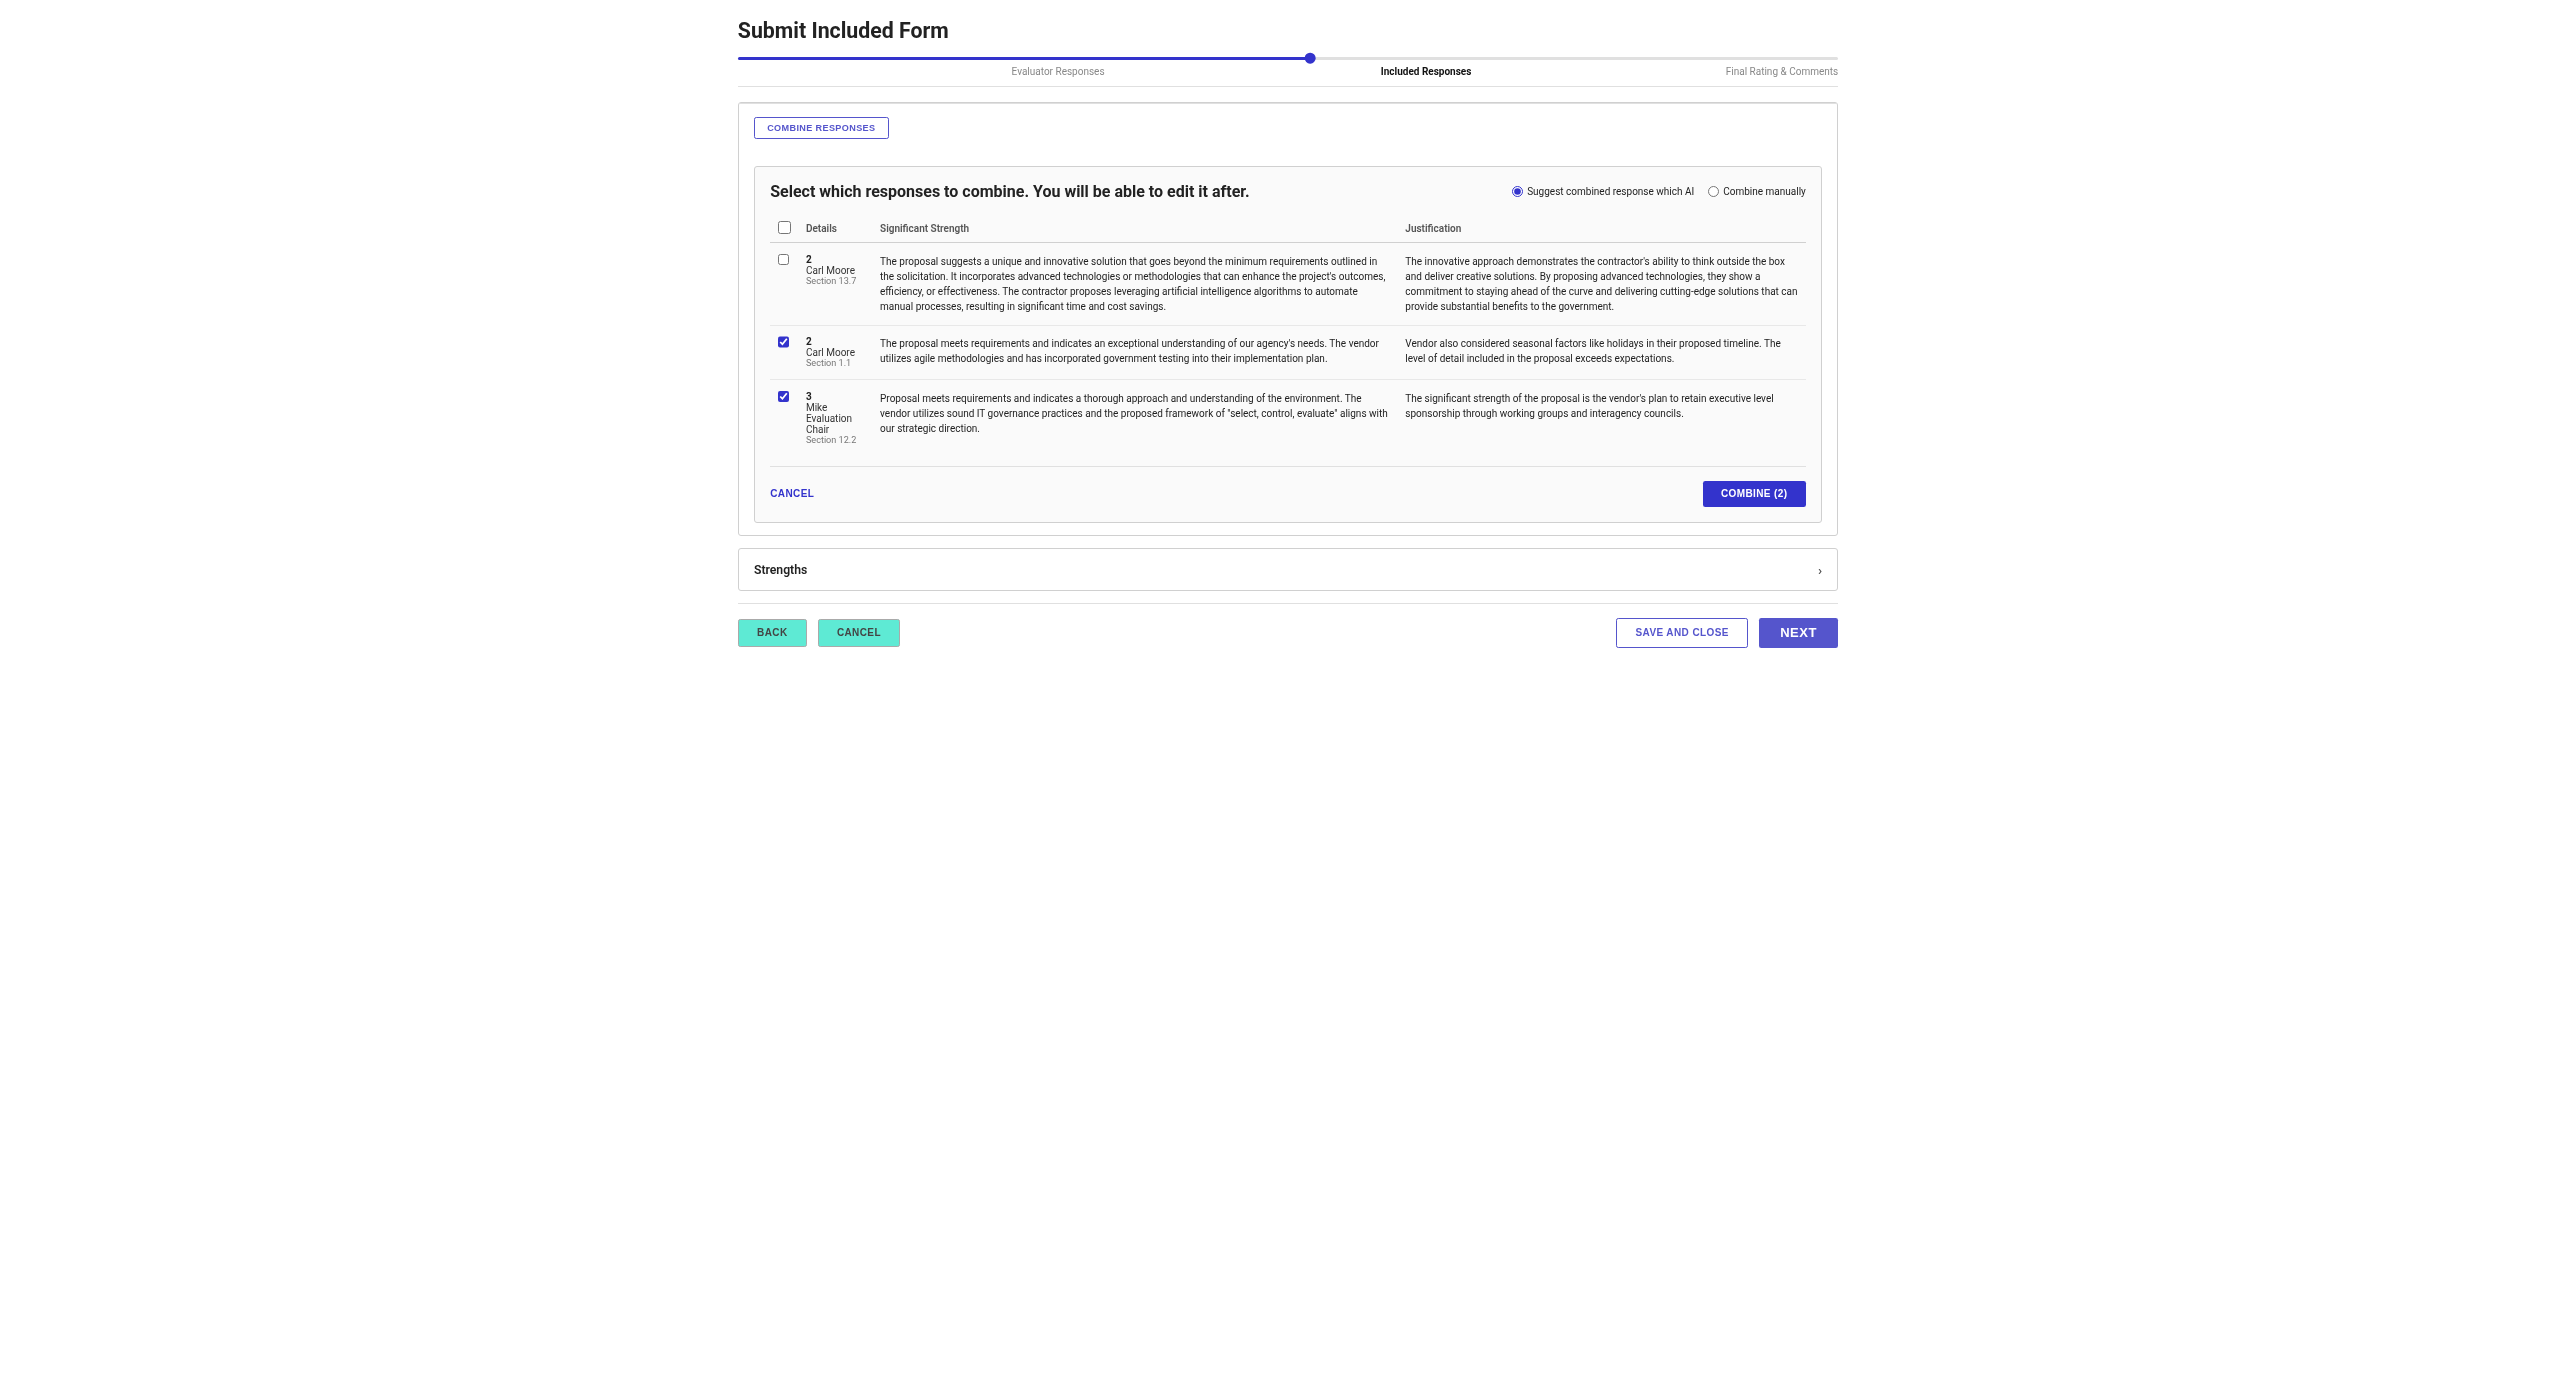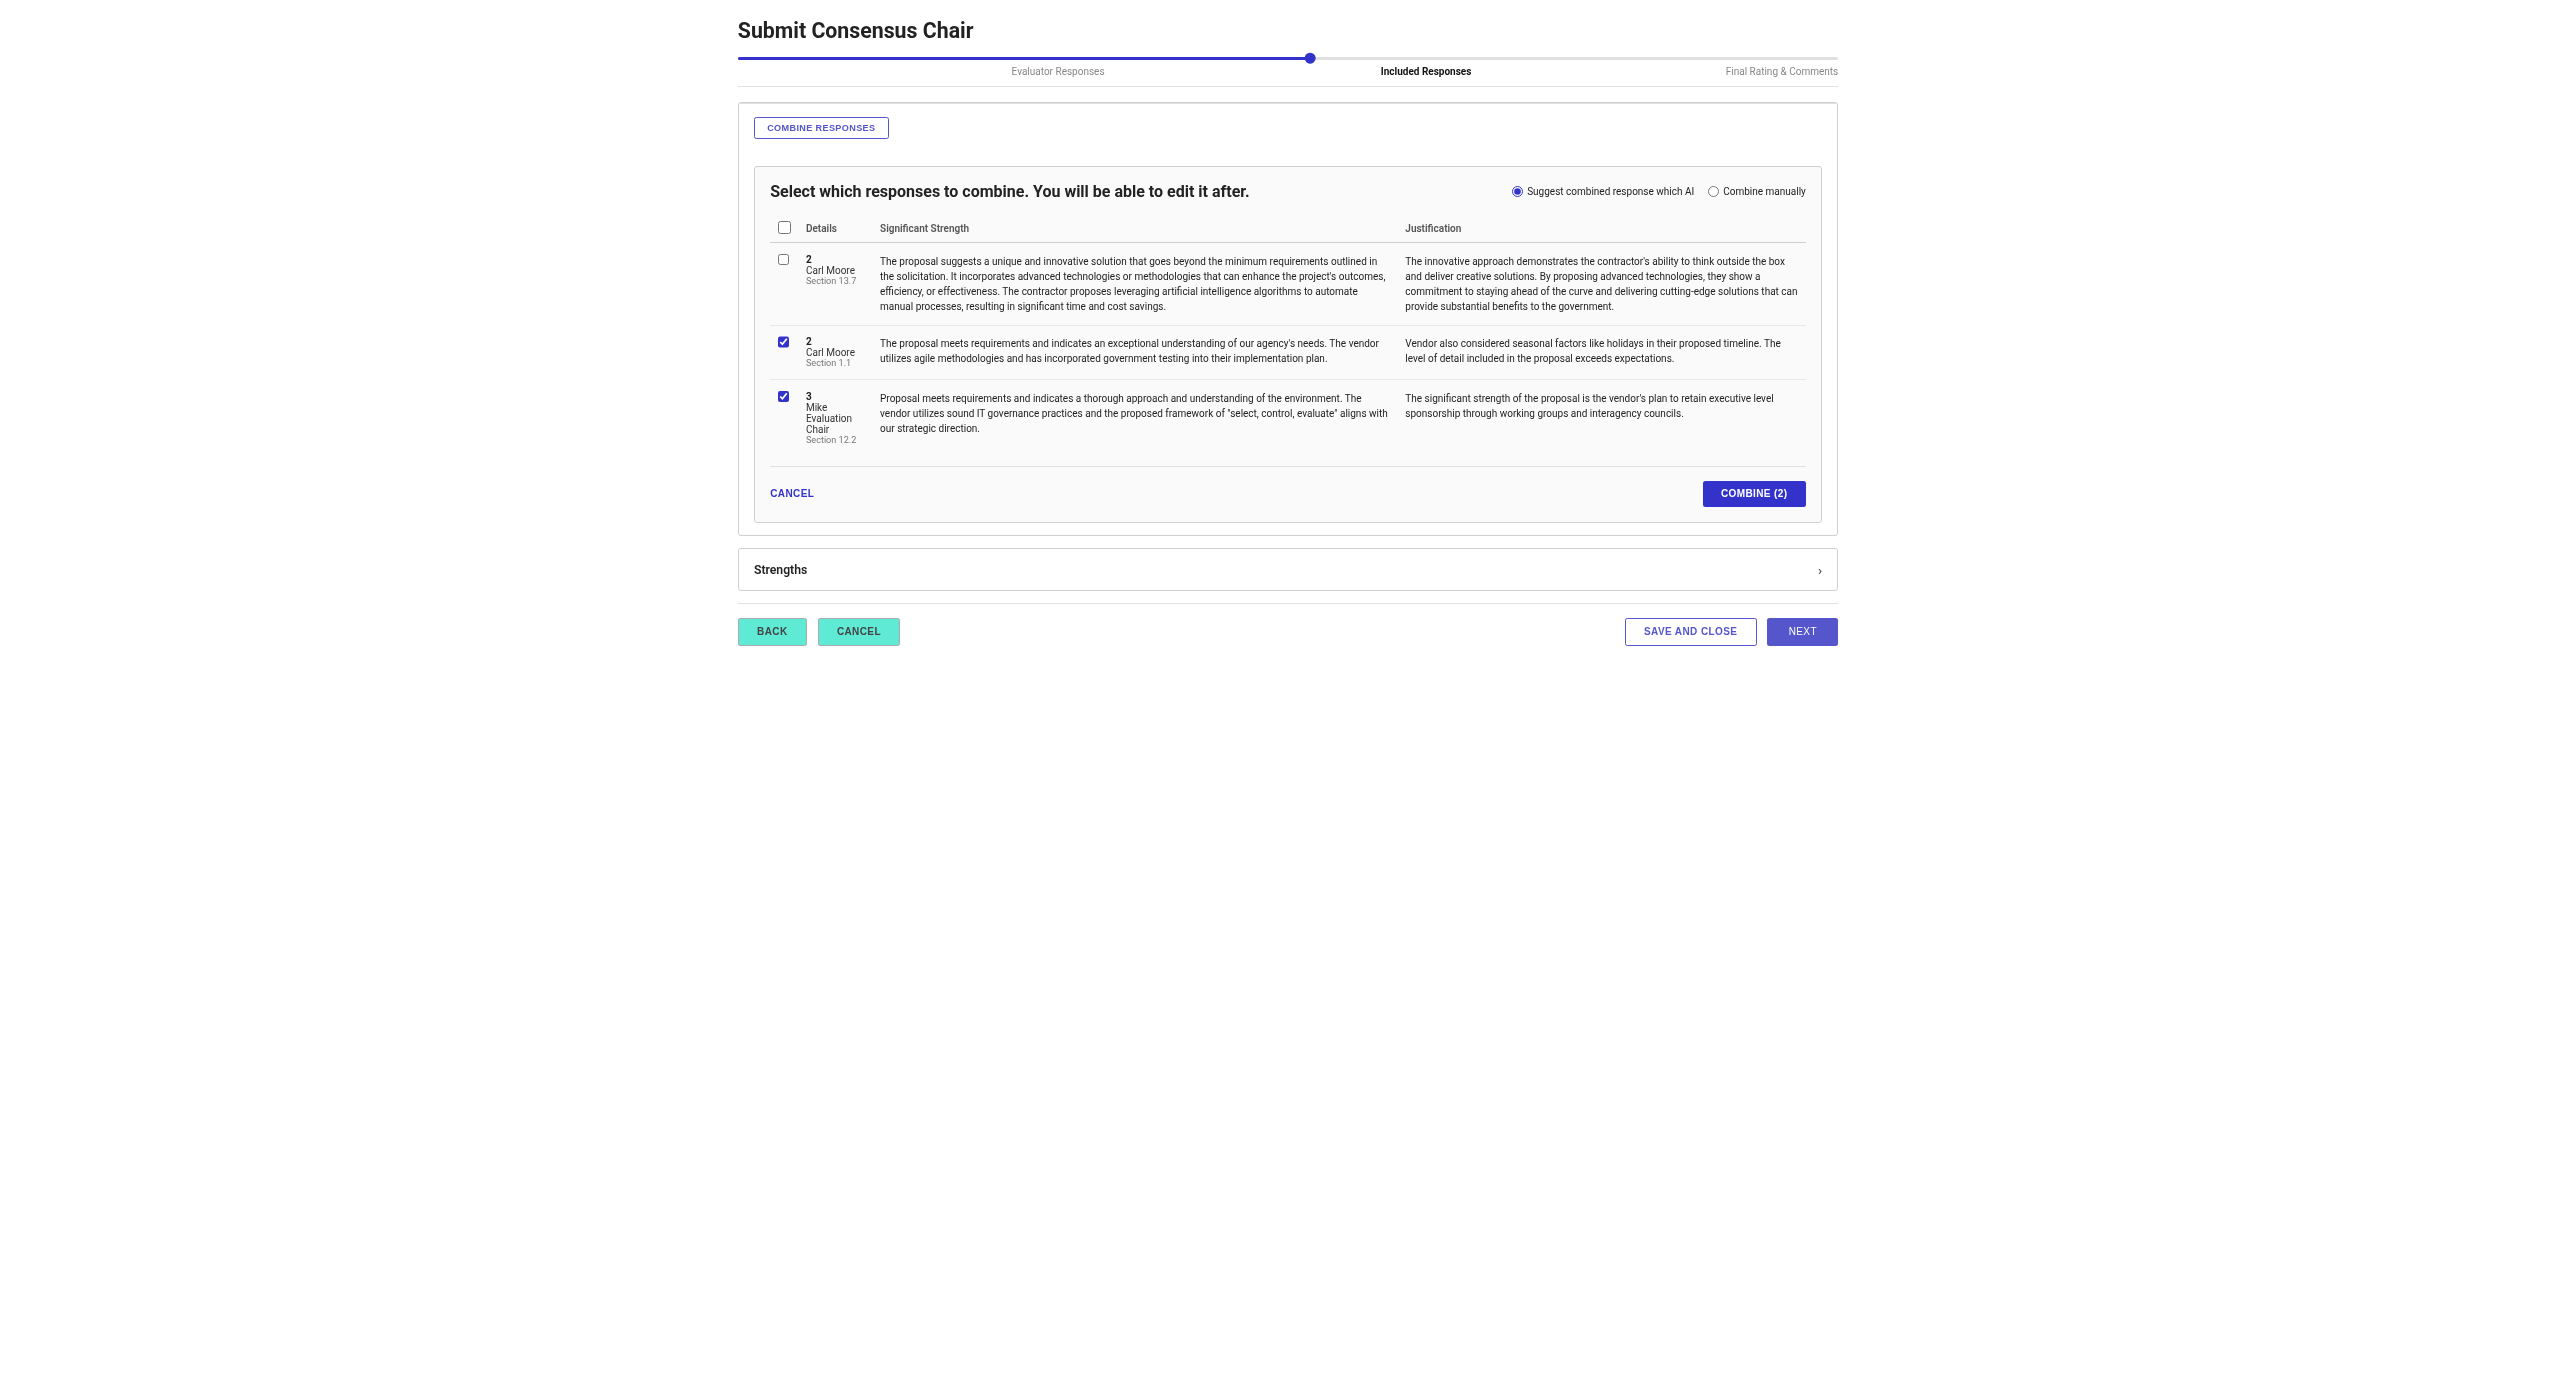--- a/index.html
+++ b/index.html
@@ -278,7 +278,7 @@
 
 <div class="page-wrapper">
 
-  <div class="page-title">Submit Consensus Chair</div>
+  <div class="page-title">Submit Included Form</div>
 
   <div class="progress-bar-wrapper">
     <div class="progress-track">

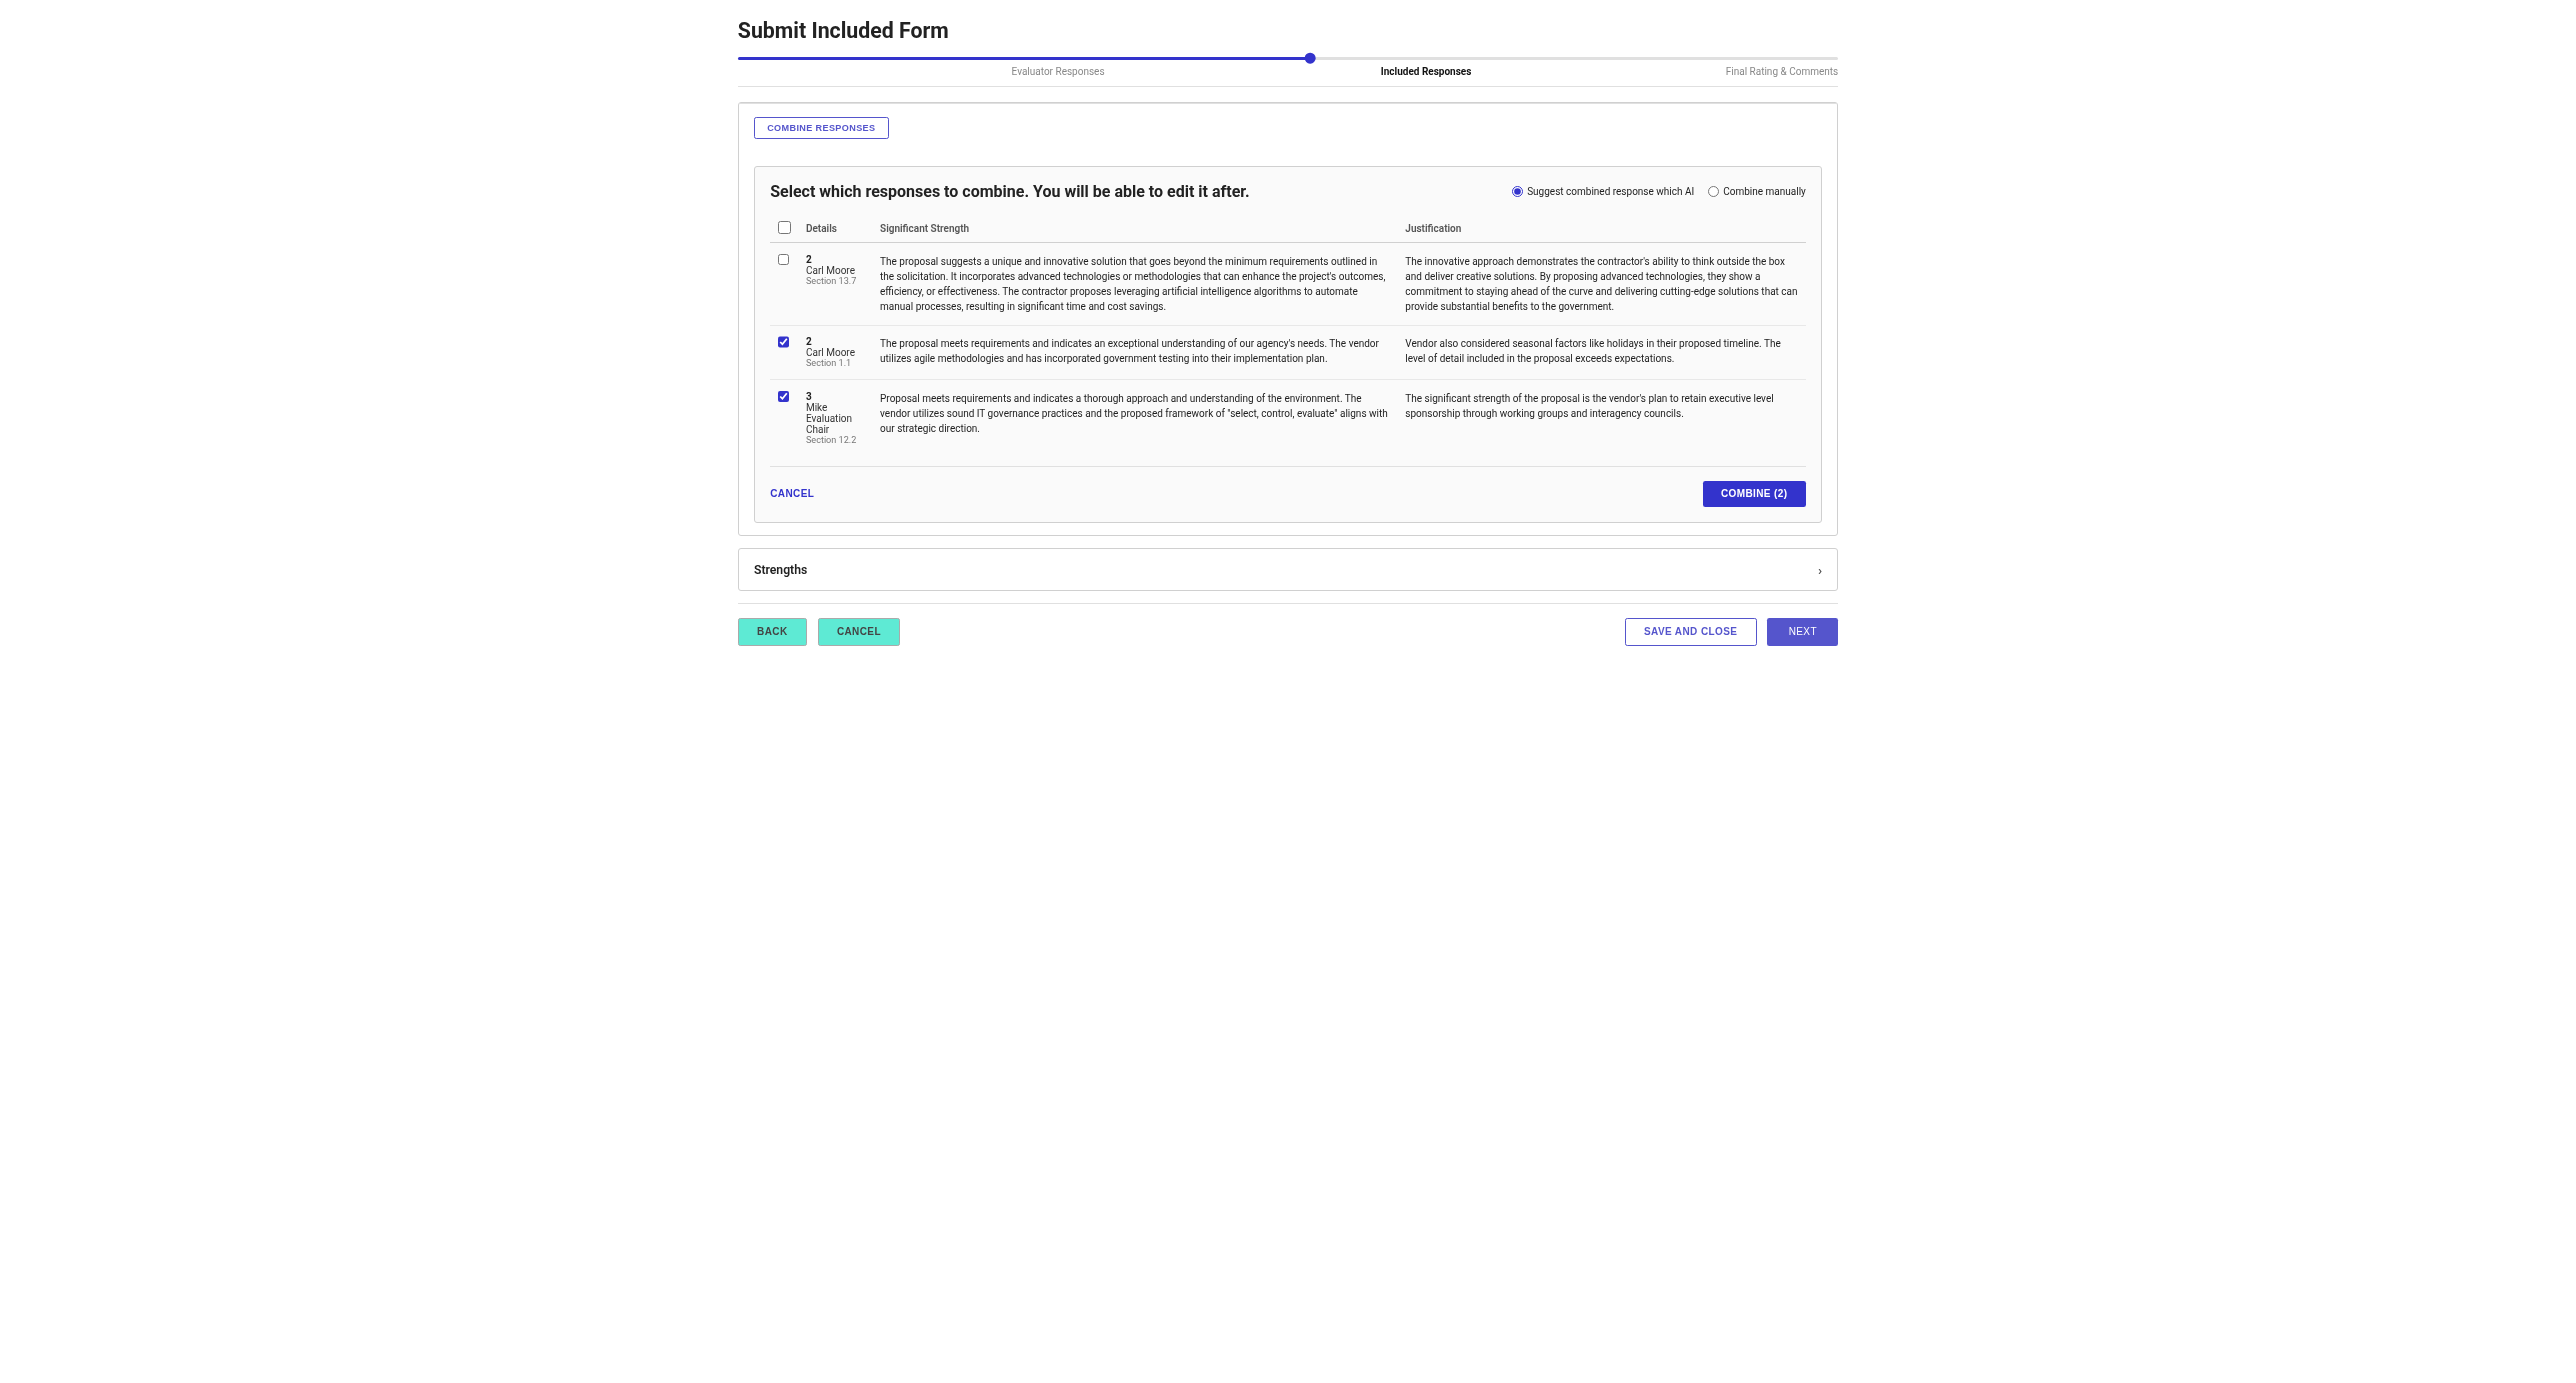--- a/index.html
+++ b/index.html
@@ -261,8 +261,8 @@
       color: #fff;
       border: none;
       padding: 7.6px 21.3px;
-      font-size: 10px;
-      font-weight: 400;
+      font-size: 13px;
+      font-weight: 700;
       border-radius: 2.3px;
       cursor: pointer;
       text-transform: uppercase;

